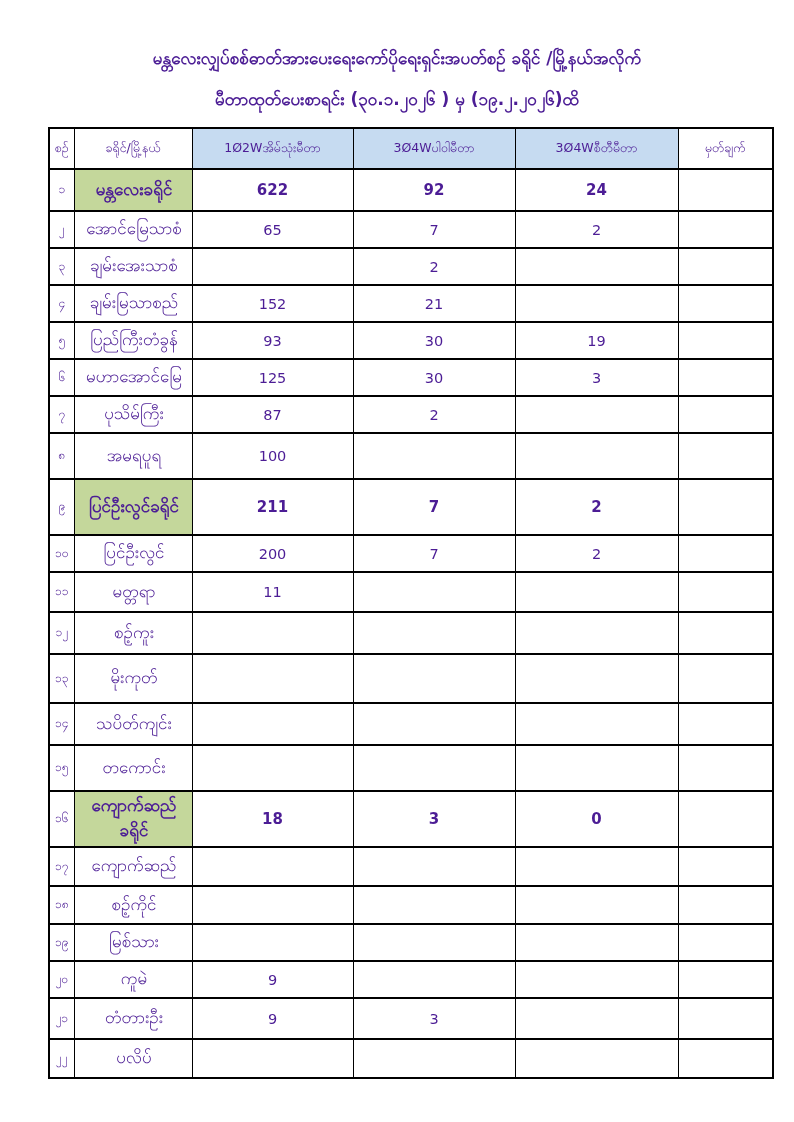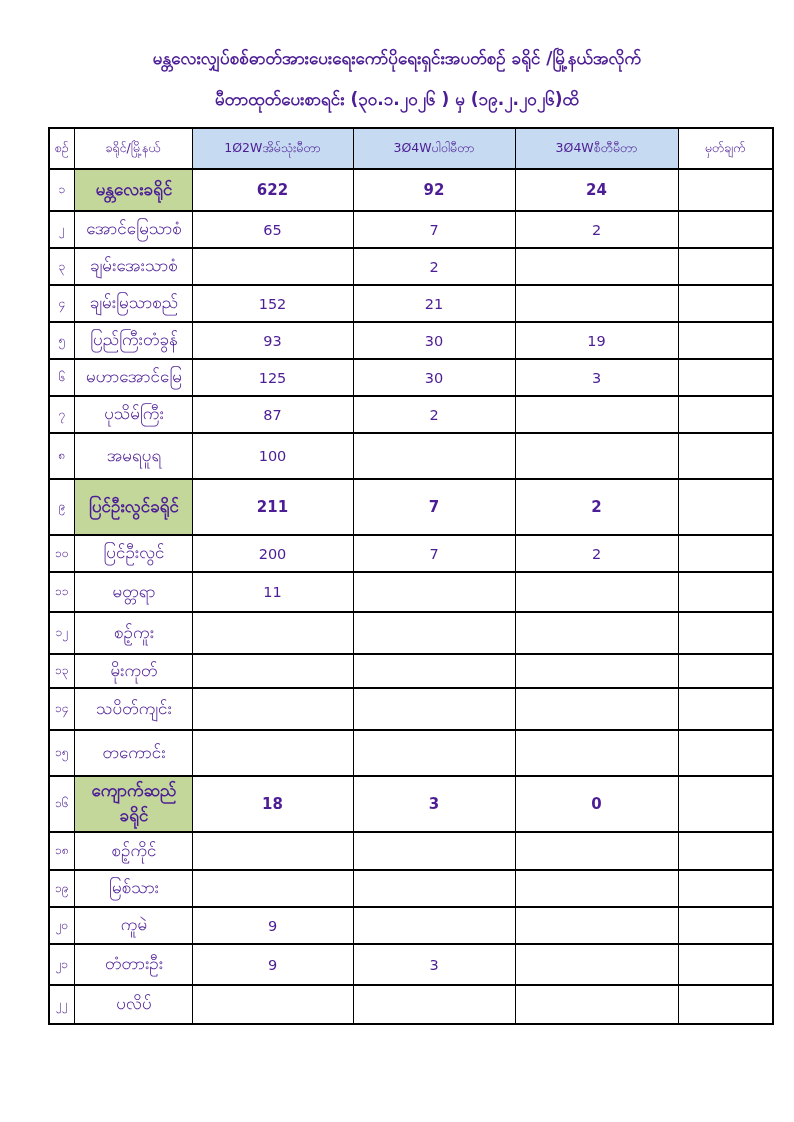--- a/index.html
+++ b/index.html
@@ -167,7 +167,7 @@
           <td class="num"></td>
           <td class="remark"></td>
         </tr>
-        <tr style="height: 34px;">
+        <tr style="height: 49px;">
           <td class="no">၁၃</td>
           <td class="name">မိုးကုတ်</td>
           <td class="num"></td>

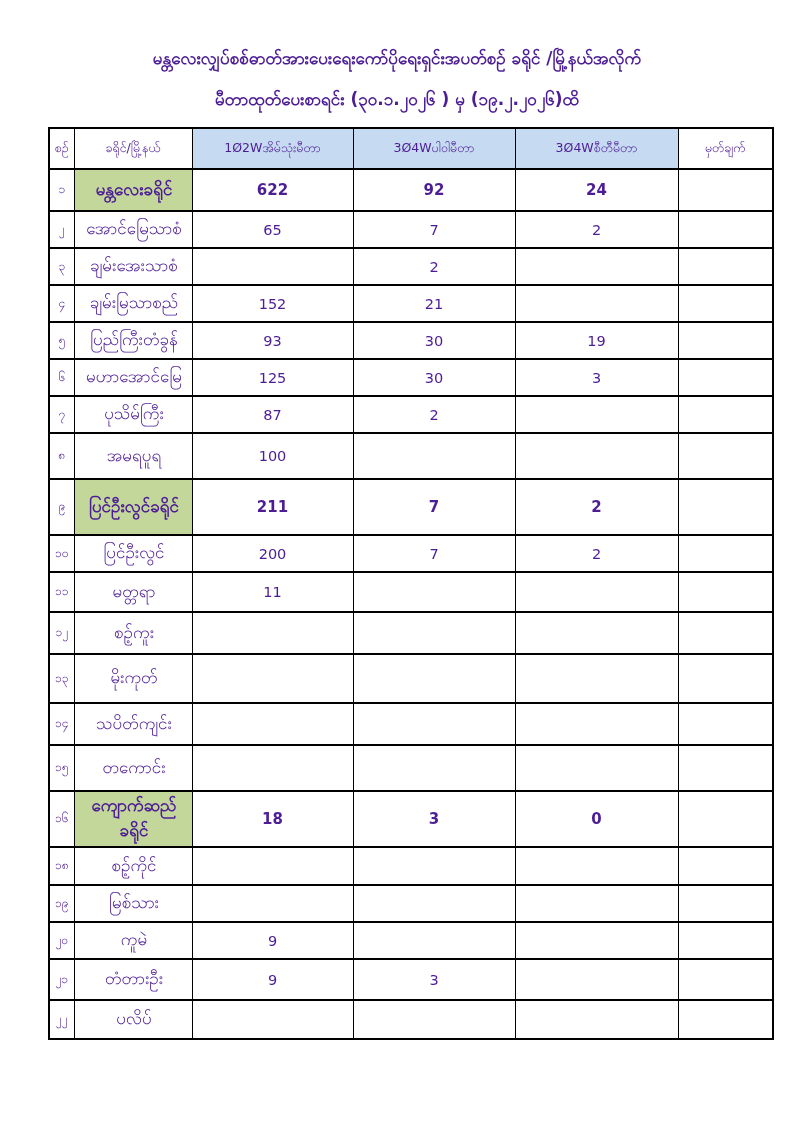--- a/index.html
+++ b/index.html
@@ -199,6 +199,14 @@
           <td class="num">0</td>
           <td class="remark"></td>
         </tr>
+        <tr style="height: 39px;">
+          <td class="no">၁၇</td>
+          <td class="name">ကျောက်ဆည်</td>
+          <td class="num"></td>
+          <td class="num"></td>
+          <td class="num"></td>
+          <td class="remark"></td>
+        </tr>
         <tr style="height: 38px;">
           <td class="no">၁၈</td>
           <td class="name">စဉ့်ကိုင်</td>

